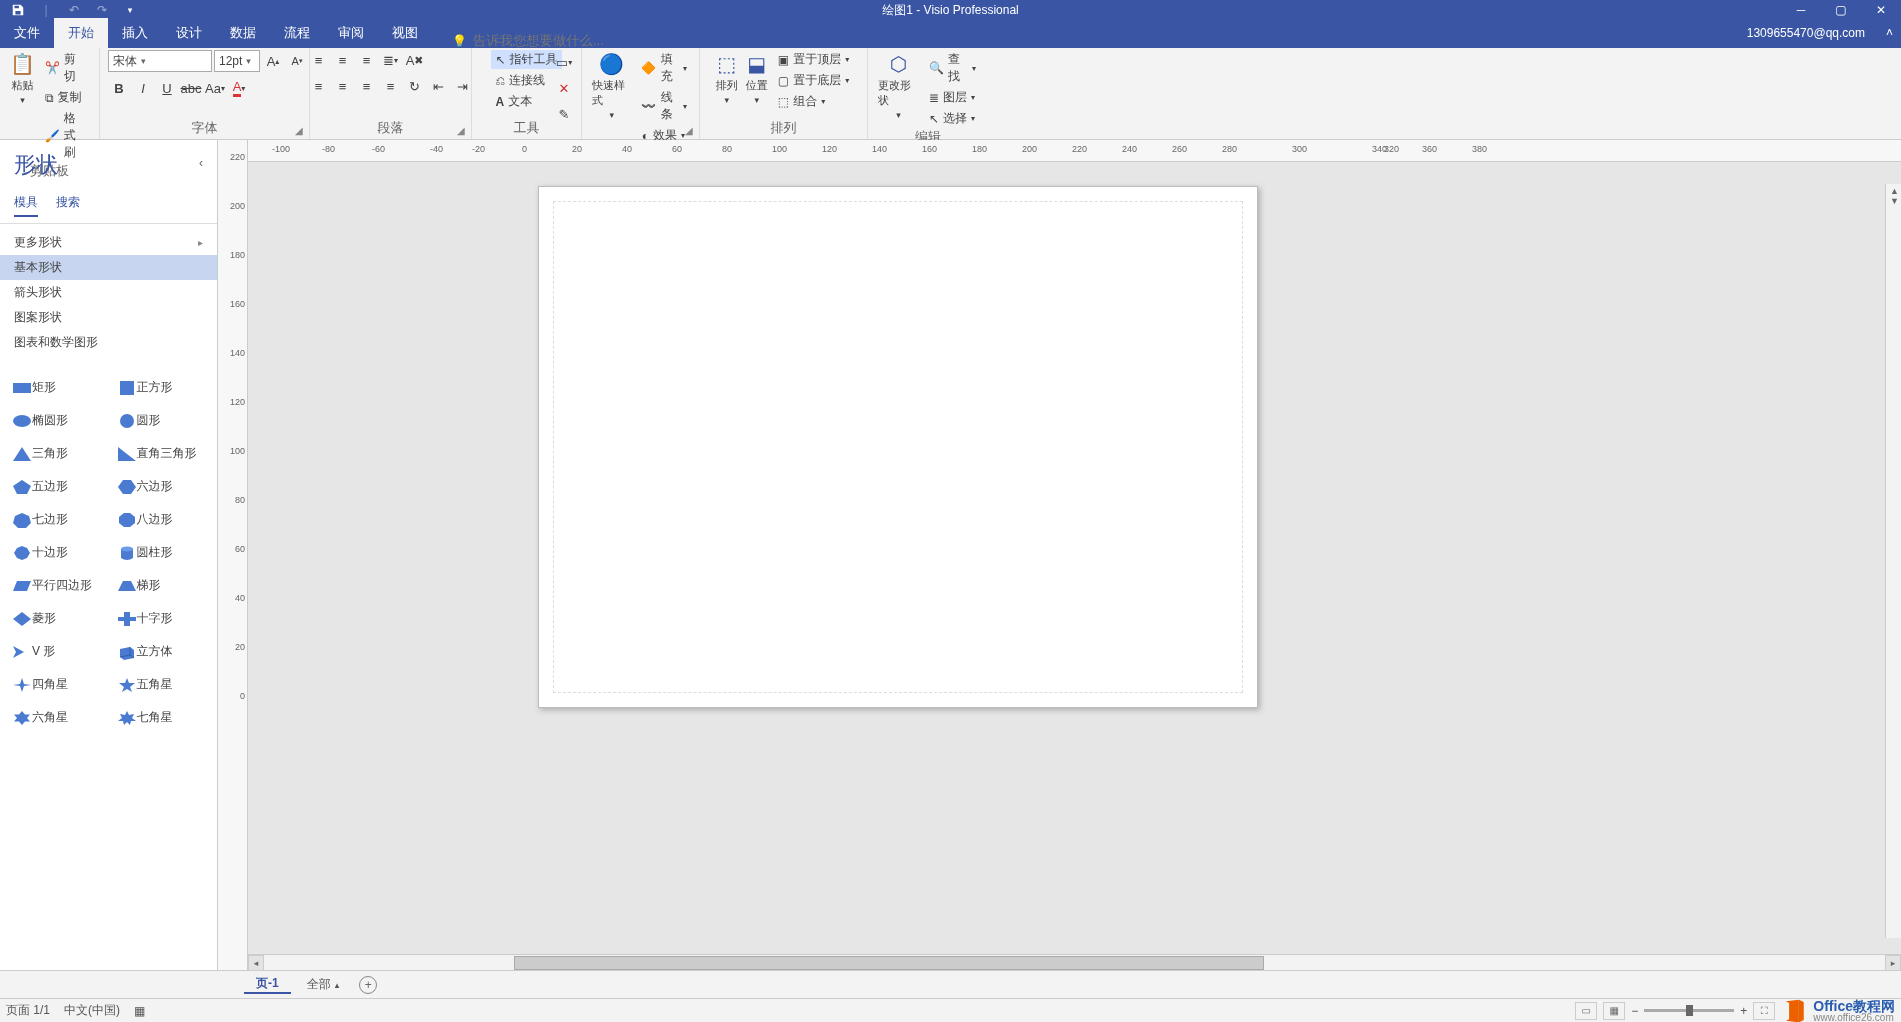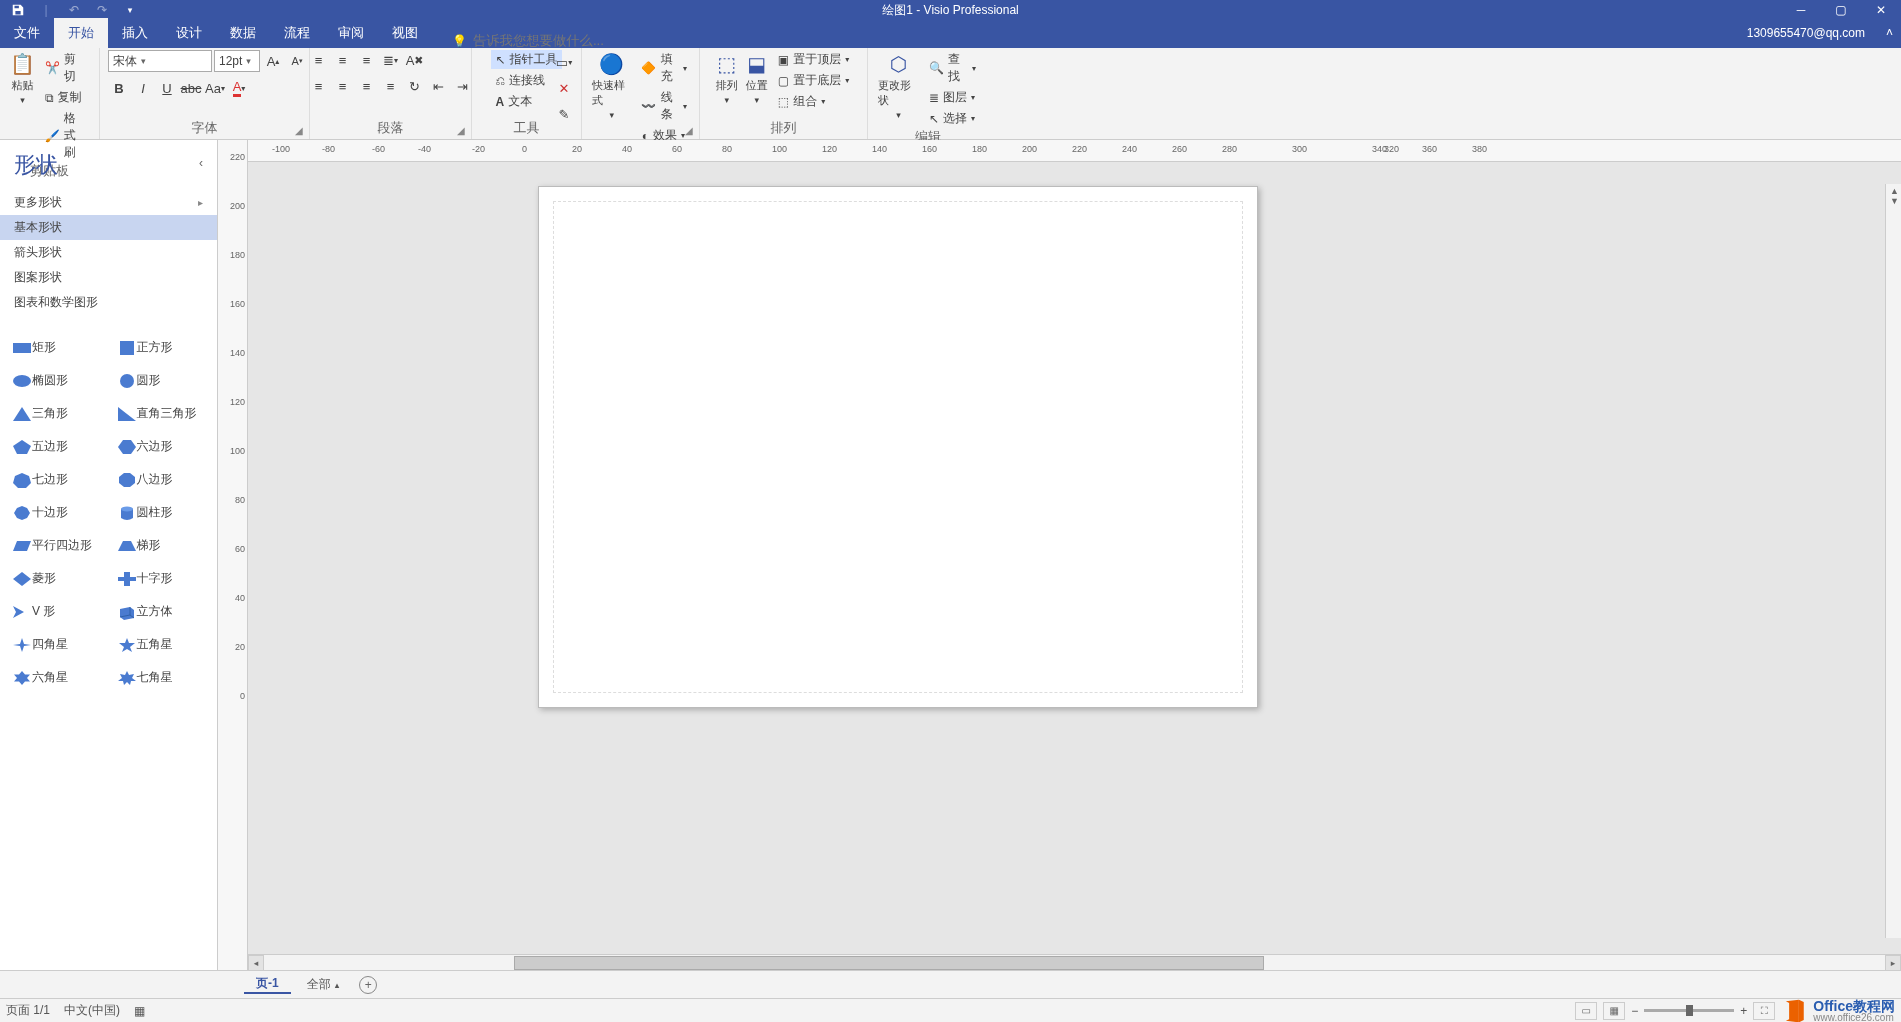--- a/index.html
+++ b/index.html
@@ -552,7 +552,7 @@
           <span class="tick" style="left: 24px;">-100</span>
           <span class="tick" style="left: 74px;">-80</span>
           <span class="tick" style="left: 124px;">-60</span>
-          <span class="tick" style="left: 170px;">-40</span>
+          <span class="tick" style="left: 182px;">-40</span>
           <span class="tick" style="left: 224px;">-20</span>
           <span class="tick" style="left: 274px;">0</span>
           <span class="tick" style="left: 324px;">20</span>

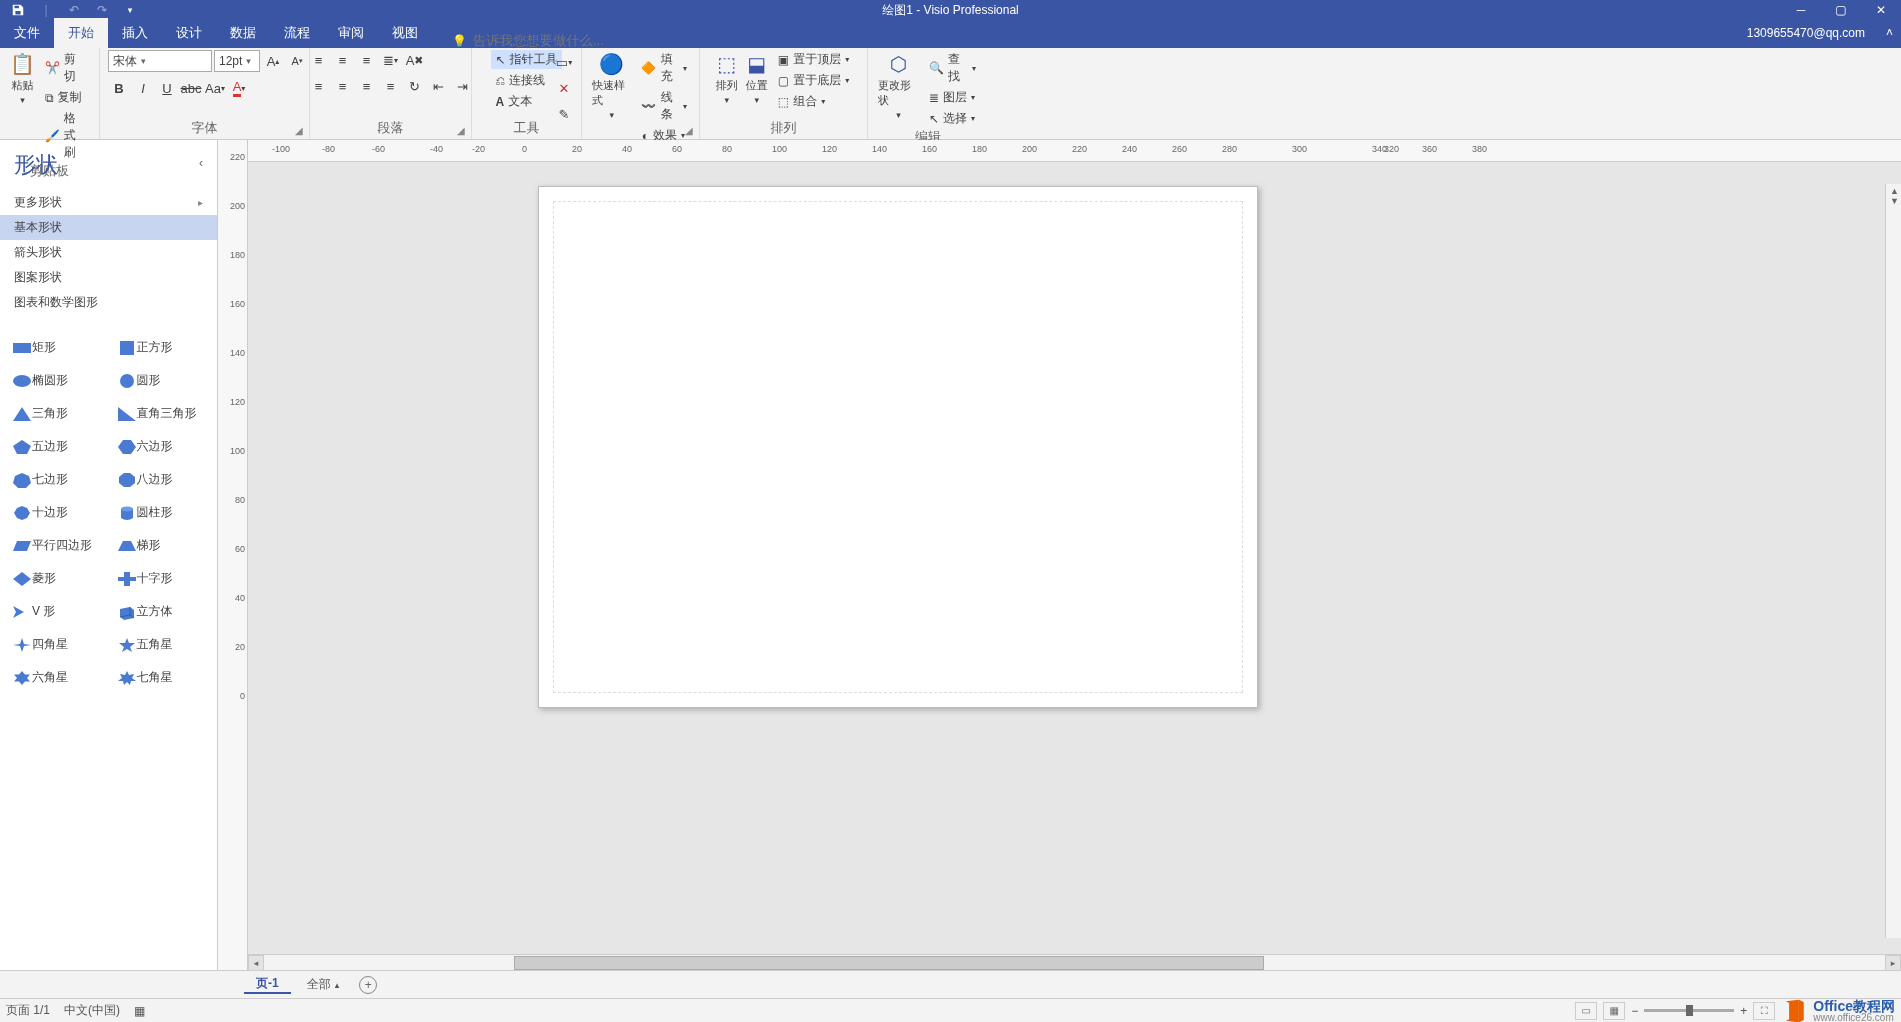--- a/index.html
+++ b/index.html
@@ -339,6 +339,10 @@
         <span>形状</span>
         <span class="shapes-collapse">‹</span>
       </div>
+    </div>
+    <div class="shapes-subtabs">
+      <div class="shapes-subtab active">模具</div>
+      <div class="shapes-subtab">搜索</div>
     </div>
     <div class="shapes-cats">
       <div class="cat-link">

